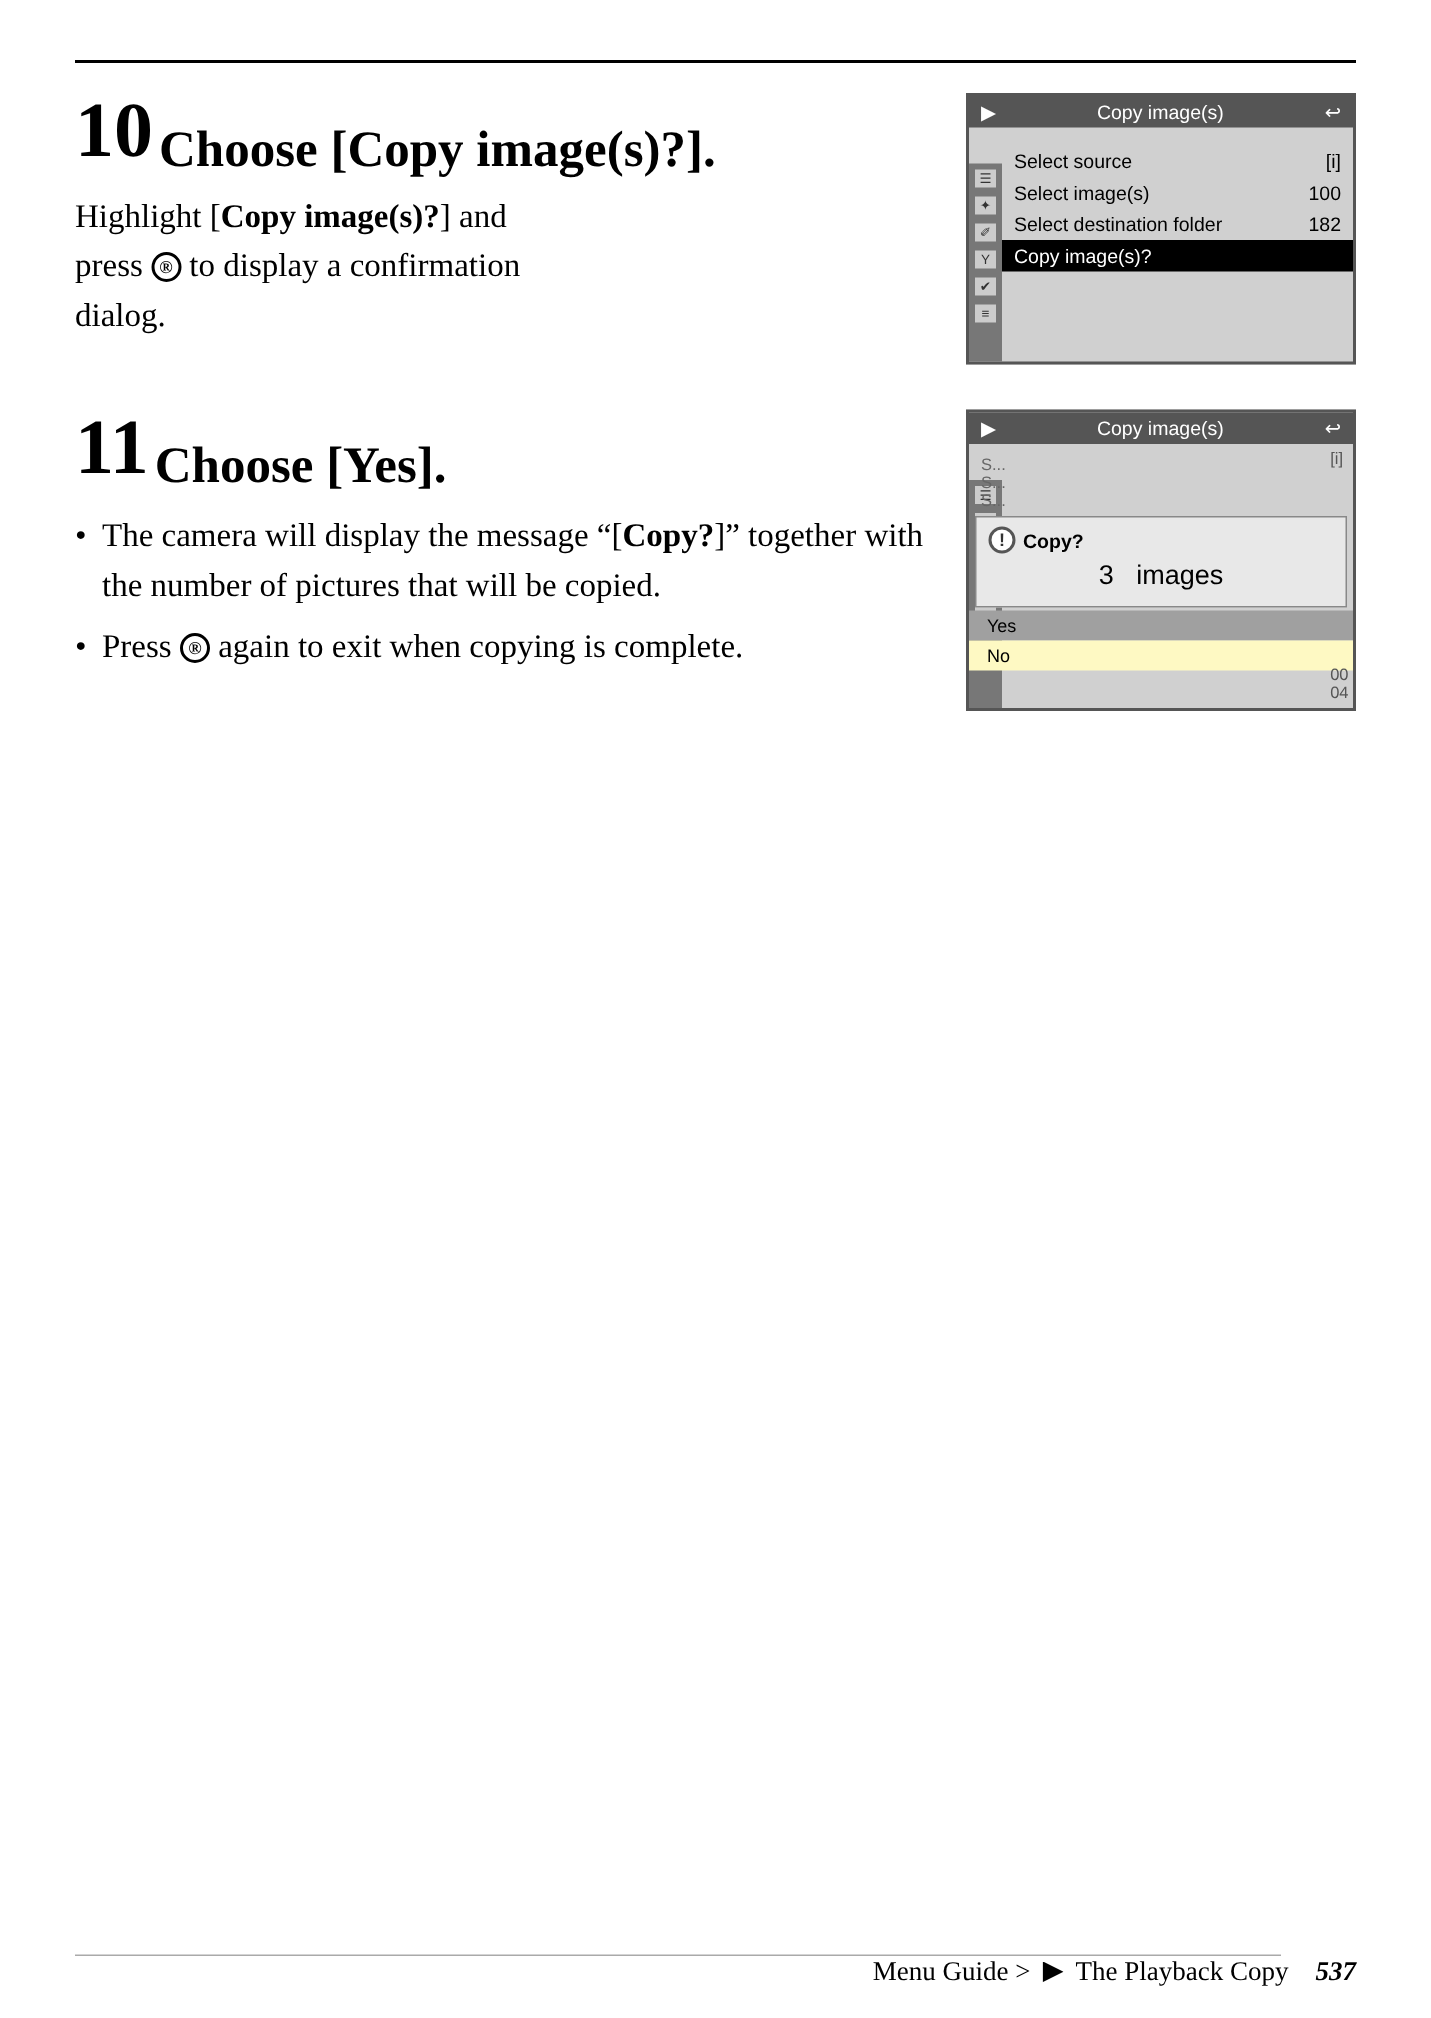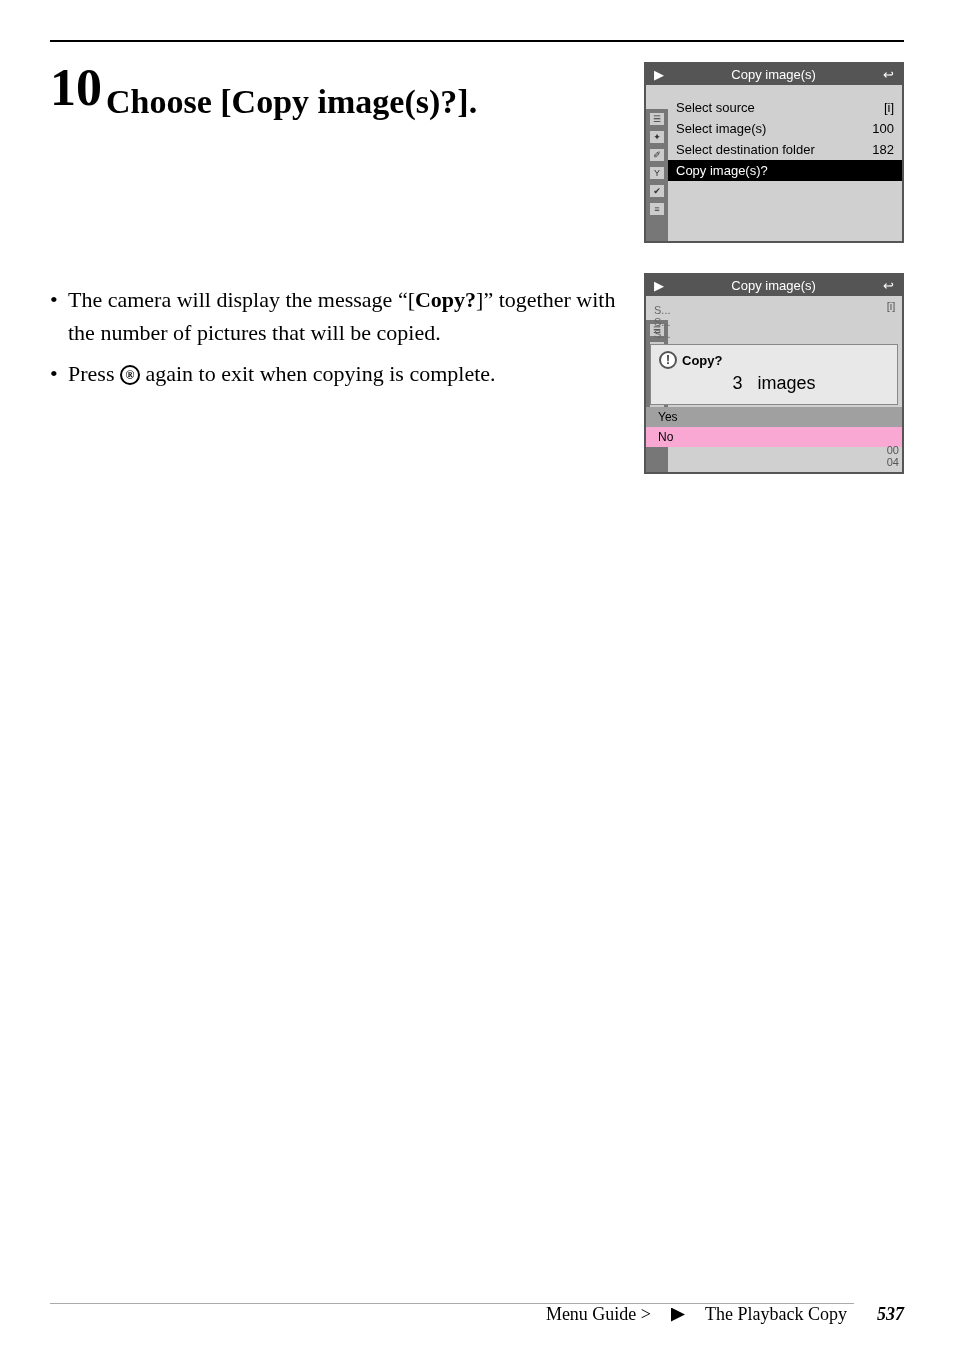--- a/index.html
+++ b/index.html
@@ -219,6 +219,11 @@
         <span class="section-title">
           <span>Choose [Copy image(s)?].</span>
         </span>
+      </div>
+      <div class="section-body">
+        Highlight [<strong>Copy image(s)?</strong>] and<br>
+        press <span class="ok-circle">®</span> to display a confirmation<br>
+        dialog.
       </div>
     </div>
 

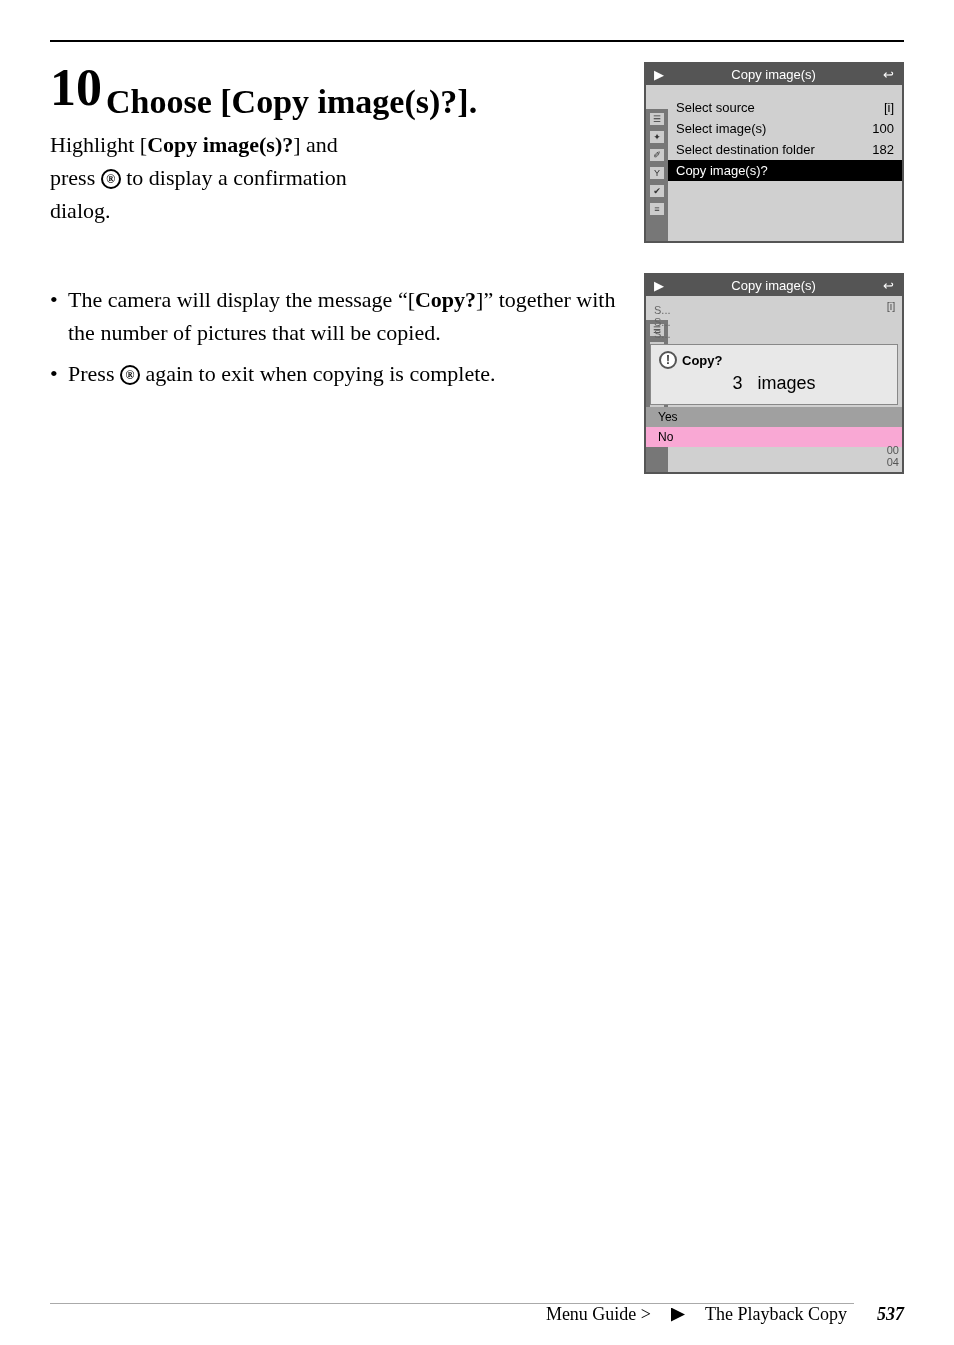--- a/index.html
+++ b/index.html
@@ -267,6 +267,12 @@
 
   <div class="section-11">
     <div class="section-11-text">
+      <div>
+        <span class="section-number-large">11</span>
+        <span class="section-title">
+          <span>Choose [Yes].</span>
+        </span>
+      </div>
       <ul class="bullet-list">
         <li>
           The camera will display the message “[<strong>Copy?</strong>]” together with the number of pictures that will be copied.

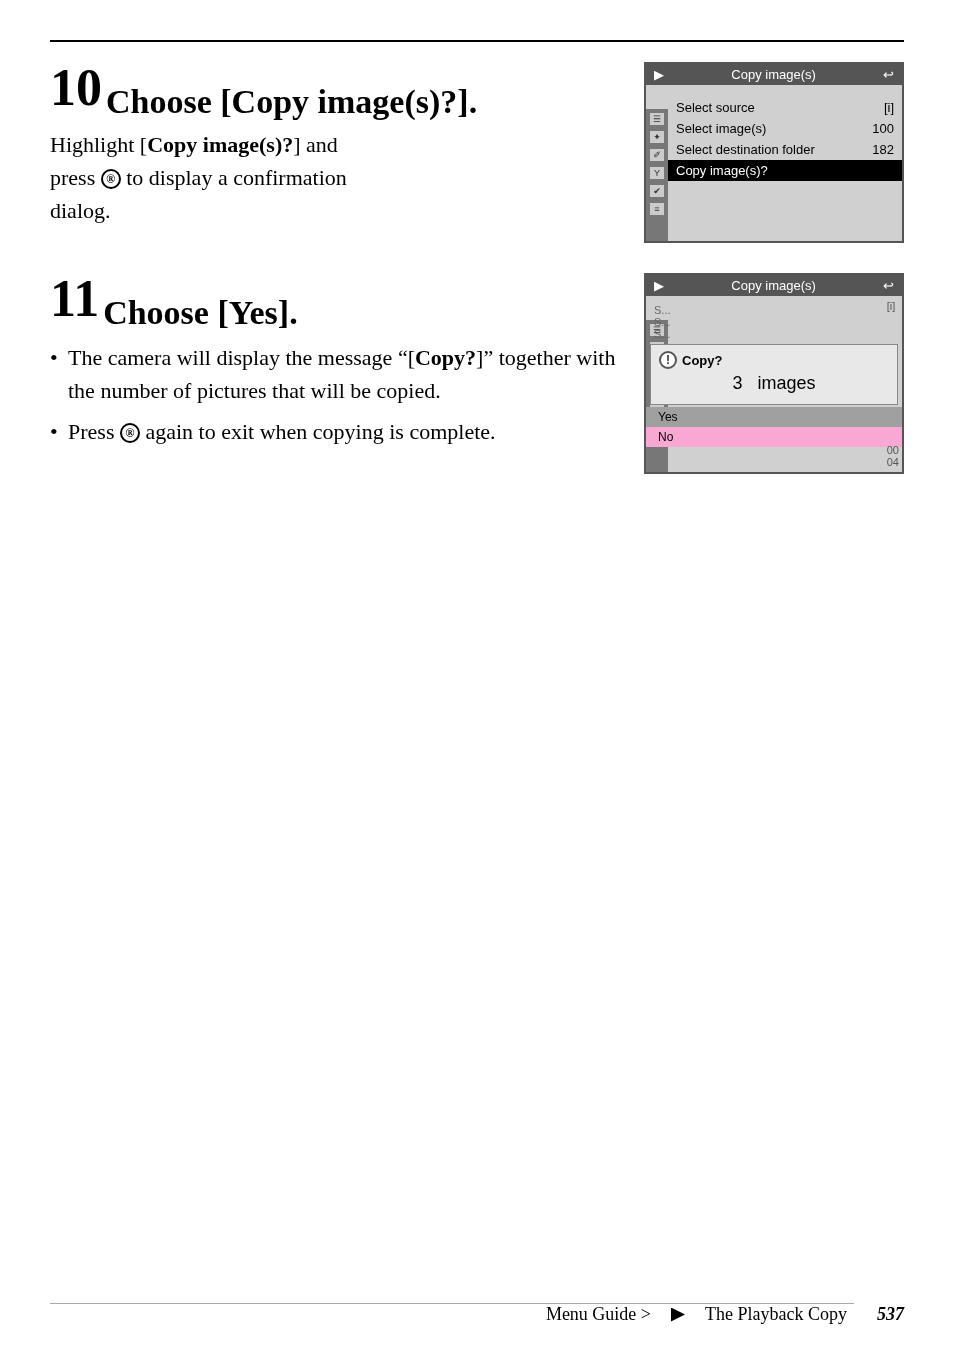--- a/index.html
+++ b/index.html
@@ -325,7 +325,7 @@
           <div style="background:#a0a0a0; font-size:12px; padding:3px 12px; font-family:Arial,sans-serif;">
             <span>Yes</span>
           </div>
-          <div style="background:#f9a8d4; font-size:12px; padding:3px 12px; font-family:Arial,sans-serif;">
+          <div style="background:#fef9c3; font-size:12px; padding:3px 12px; font-family:Arial,sans-serif;">
             <span>No</span>
           </div>
         </div>

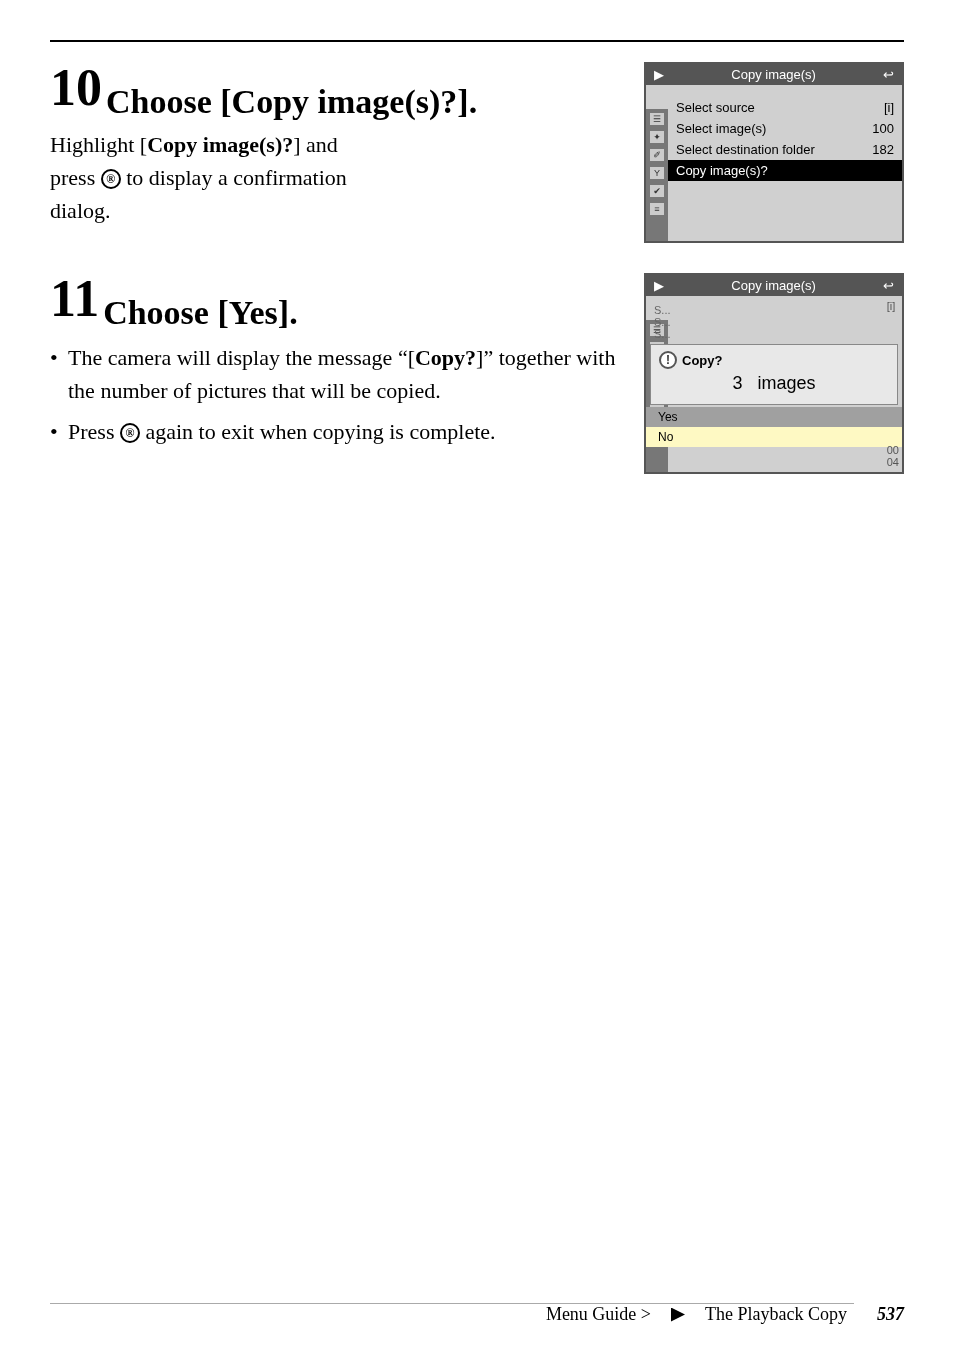--- a/index.html
+++ b/index.html
@@ -335,7 +335,7 @@
 
   <div style="position:absolute; bottom:30px; left:0; right:50px; display:flex; flex-direction:column;">
     <div class="footer-separator" style="margin: 0 50px;"></div>
-    <div style="display:flex; justify-content:flex-end; align-items:center; padding-right:0; font-size:18px; gap:20px;">
+    <div style="display:flex; justify-content:flex-end; align-items:center; padding-right:0; font-size:18px; gap:8px;">
       <span>Menu Guide &gt;</span>
       <span style="display:inline-block; width:14px; height:14px; background:#000; clip-path:polygon(0 0, 100% 50%, 0 100%);"></span>
       <span>The Playback Copy</span>

